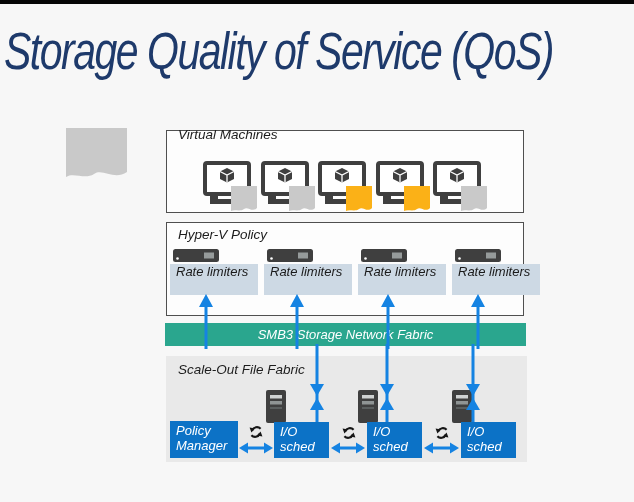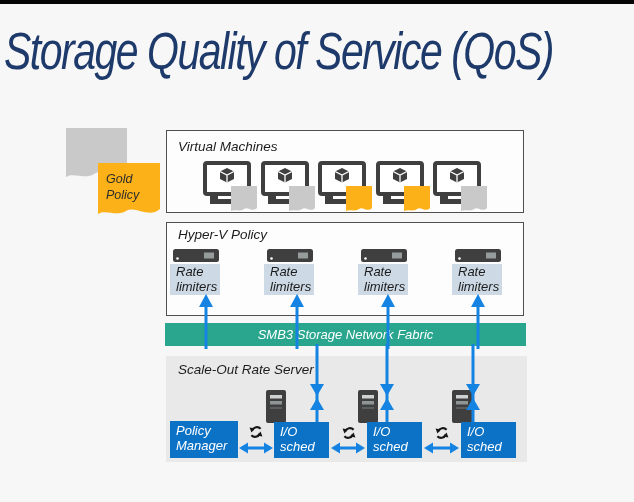--- a/index.html
+++ b/index.html
@@ -82,7 +82,7 @@
   </div>
 
   <div class="frame" style="left:166px; top:130px; width:358px; height:83px;"></div>
-  <div class="frame-label" style="left:178px; top:139px;">Virtual Machines</div>
+  <div class="frame-label" style="left:178px; top:127px;">Virtual Machines</div>
 
   <svg class="abs" style="left:202px; top:161px;" width="58" height="52" viewBox="0 0 58 52">
     <rect x="3" y="2" width="44" height="31" rx="2" fill="#fff" stroke-width="4" class="ic-dark-stroke"></rect>

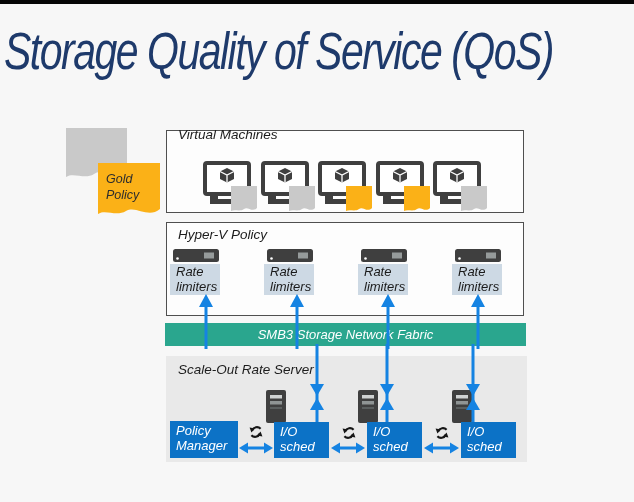--- a/index.html
+++ b/index.html
@@ -74,12 +74,6 @@
     </svg>
   </div>
 
-  <div class="note" style="left:98px; top:163px; width:62px; height:58px;">
-    <svg width="62" height="58" viewBox="0 0 62 58">
-      <path class="note-shape" d="M0,0 H62 V46 C50,56 38,42 28,48 C18,54 8,46 0,51 Z" data-flag="gold"></path>
-    </svg>
-    <div class="note-label" style="top:9px;">Gold Policy</div>
-  </div>
 
   <div class="frame" style="left:166px; top:130px; width:358px; height:83px;"></div>
   <div class="frame-label" style="left:178px; top:127px;">Virtual Machines</div>

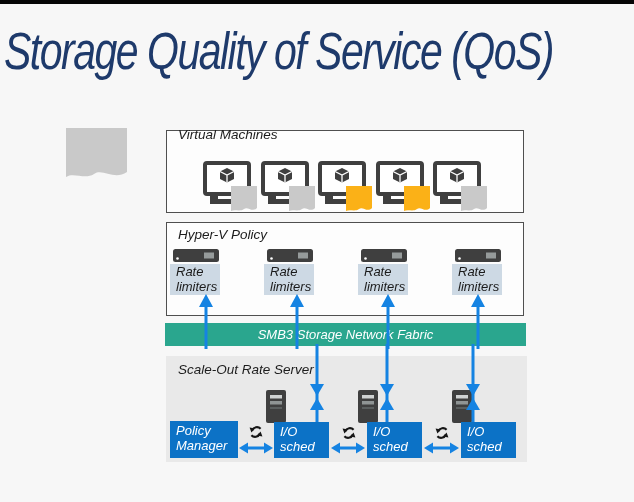--- a/index.html
+++ b/index.html
@@ -31,7 +31,7 @@
     font-size:12.5px; line-height:1.25; color:#2d2d2d;
   }
   .rate-box {
-    position:absolute; width:50px; height:31px;
+    position:absolute; width:88px; height:31px;
     background:var(--c-rate_box,#cdd9e4);
     font-size:13px; line-height:1.13; color:#1a1a1a;
     padding:1px 0 0 6px;

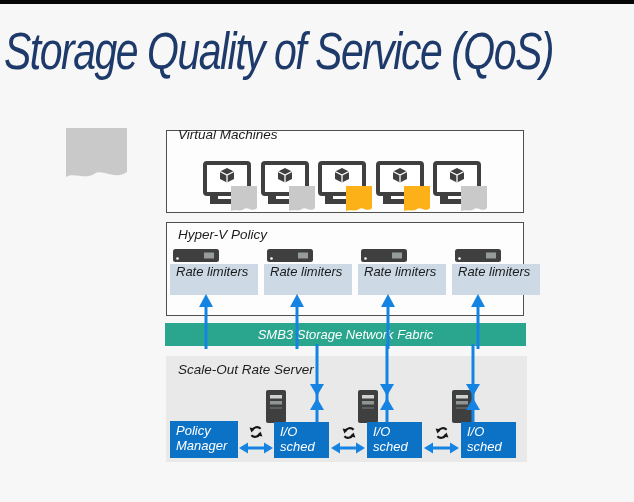--- a/index.html
+++ b/index.html
@@ -158,7 +158,7 @@
   </div>
 
   <div class="sofs"></div>
-  <div class="frame-label" style="left:178px; top:362px;">Scale-Out Rate Server</div>
+  <div class="frame-label" style="left:178px; top:362px;">Scale-Out File Fabric</div>
 
   <svg class="abs" style="left:266px; top:390px;" width="20" height="33" viewBox="0 0 20 33">
     <rect width="20" height="33" rx="2" class="ic-dark"></rect>

